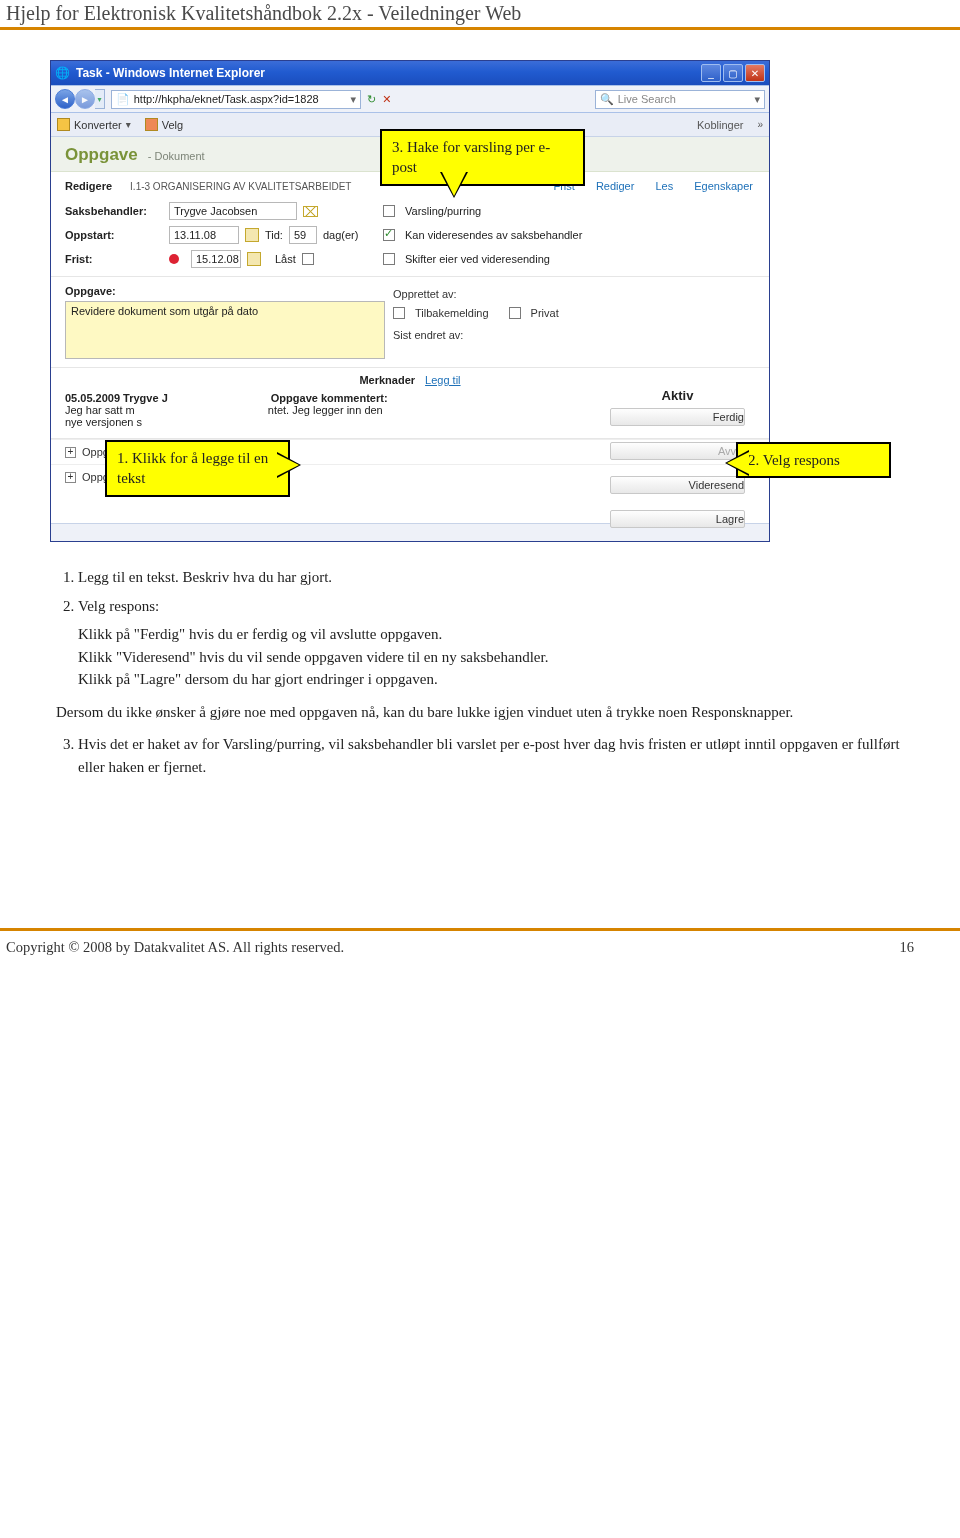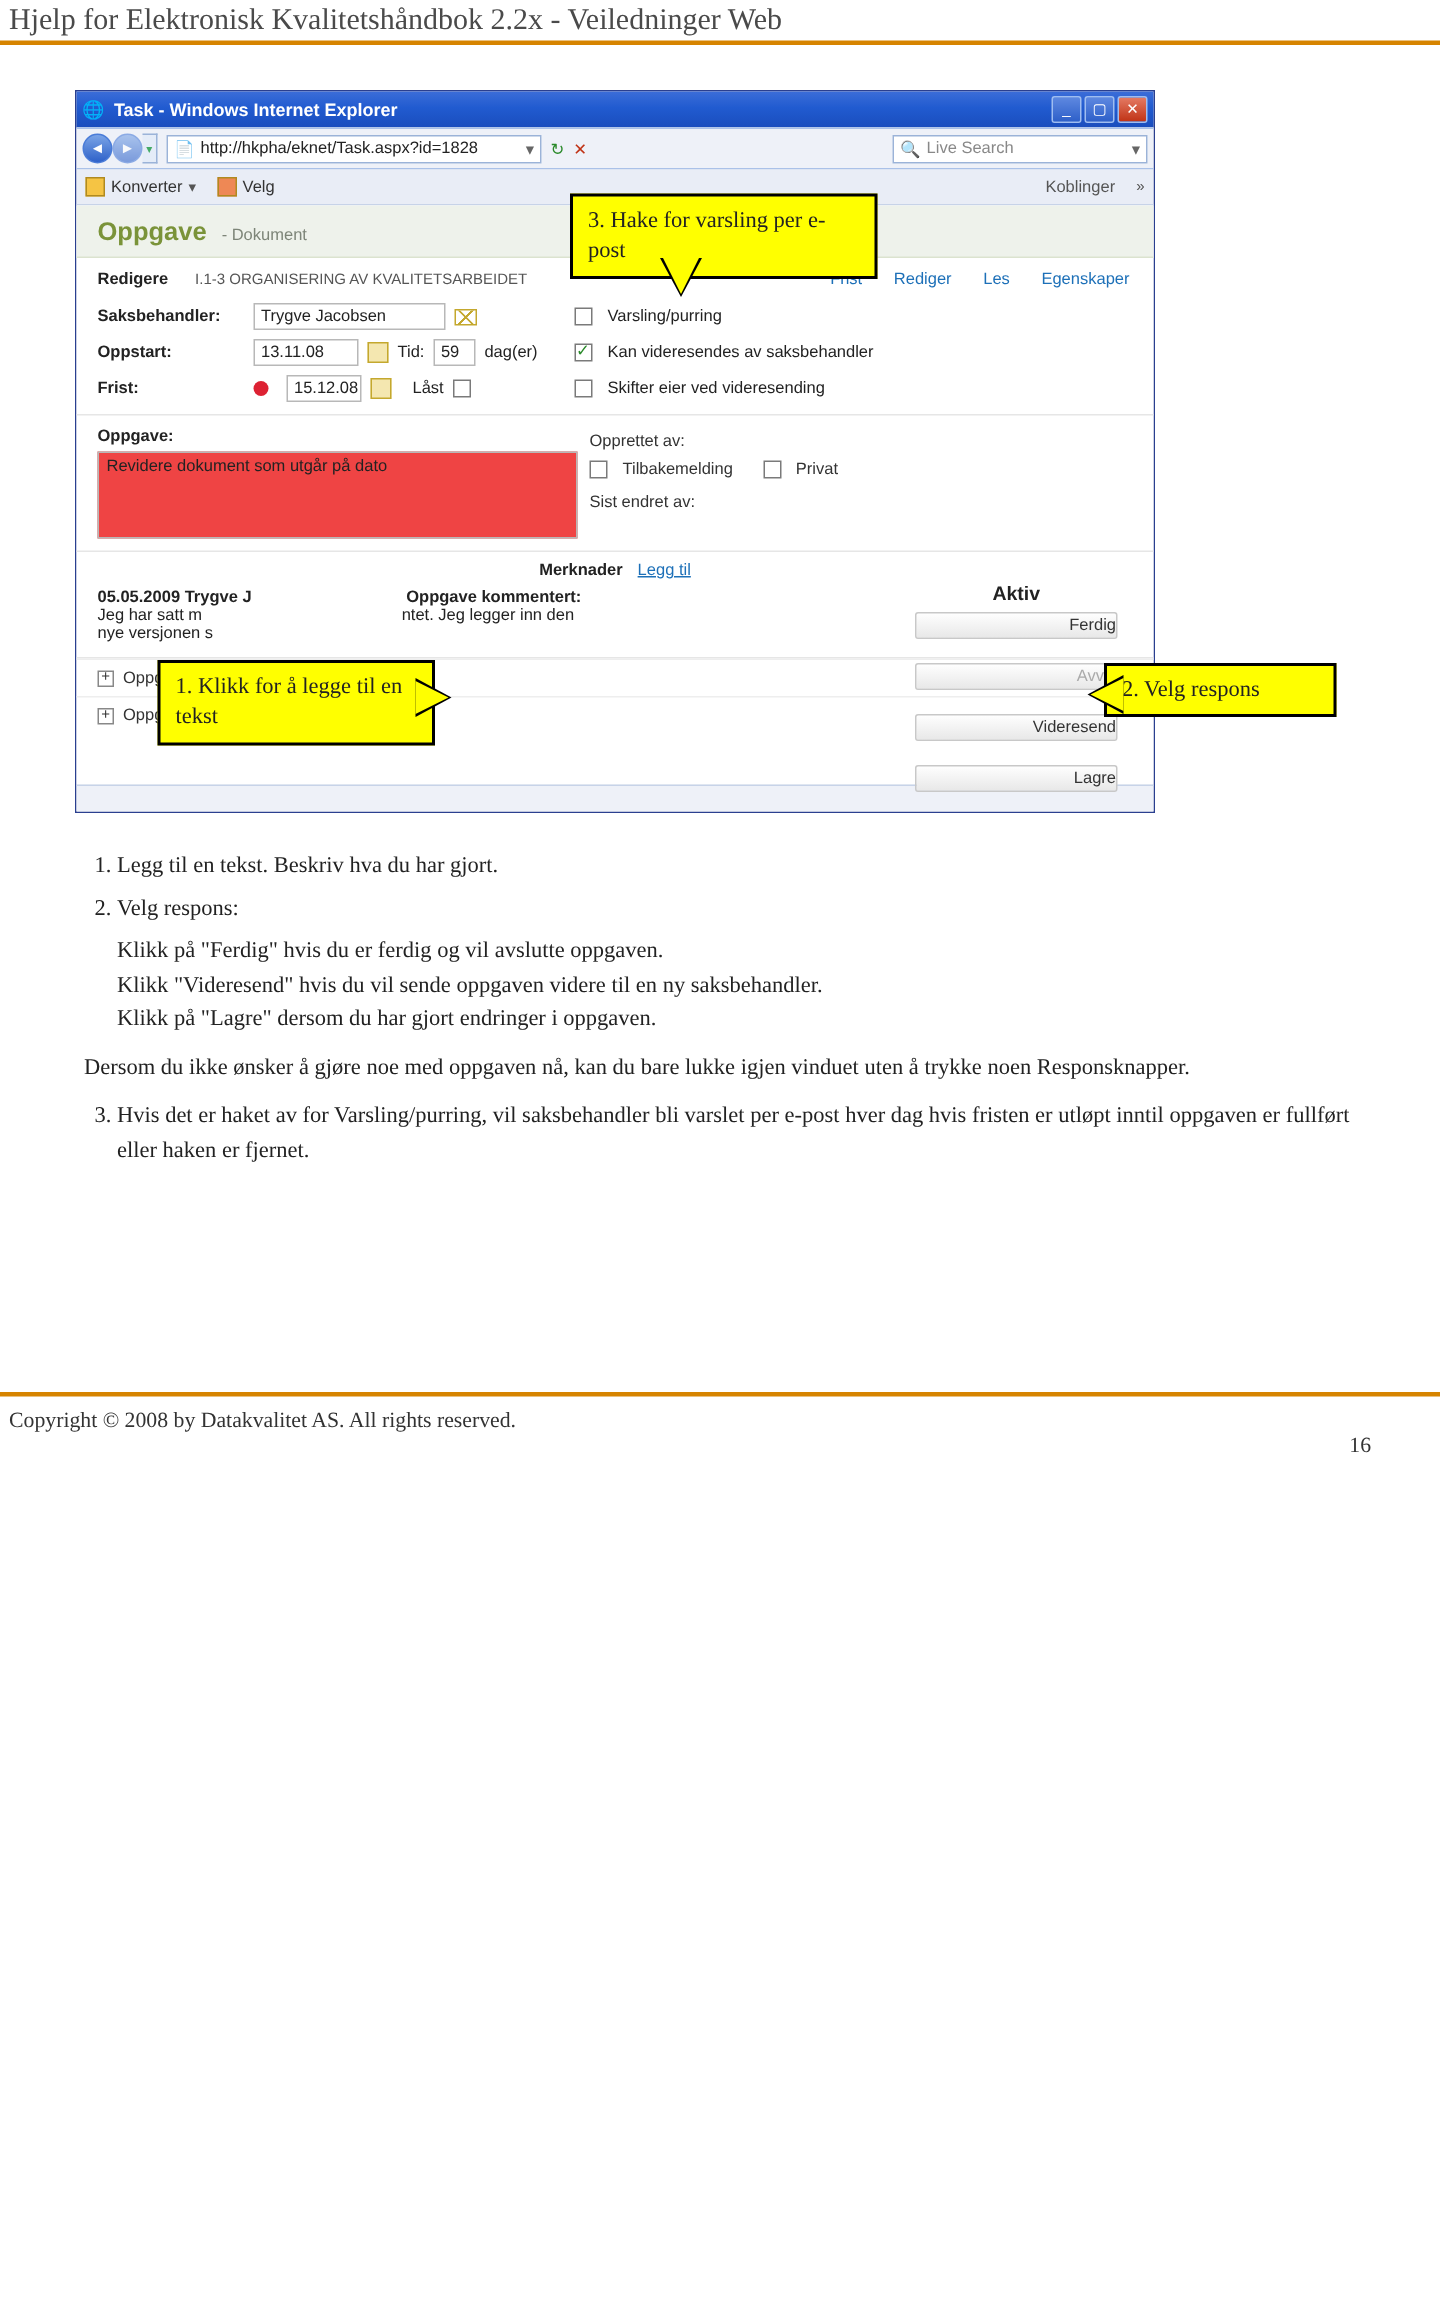--- a/index.html
+++ b/index.html
@@ -109,7 +109,7 @@
   .chk{display:inline-block;width:12px;height:12px;border:1px solid #7a7a7a;background:#fff;margin-right:4px;position:relative;}
   .chk.on::after{content:"✓";position:absolute;top:-3px;left:0;font-size:11px;color:#2a8a2a;}
   .dot{width:10px;height:10px;border-radius:50%;background:#d23;display:inline-block;margin-right:6px;}
-  .textarea{border:1px solid #b8b8b8;padding:3px 5px;background:#ef4444;font-size:11px;min-height:58px;}
+  .textarea{border:1px solid #b8b8b8;padding:3px 5px;background:#fef9c3;font-size:11px;min-height:58px;}
   .meta-list{font-size:11px;color:#333;line-height:1.7;}
   .meta-list .row{display:flex;align-items:center;gap:6px;}
   .merk {border-bottom:1px solid #e6e6e6;}

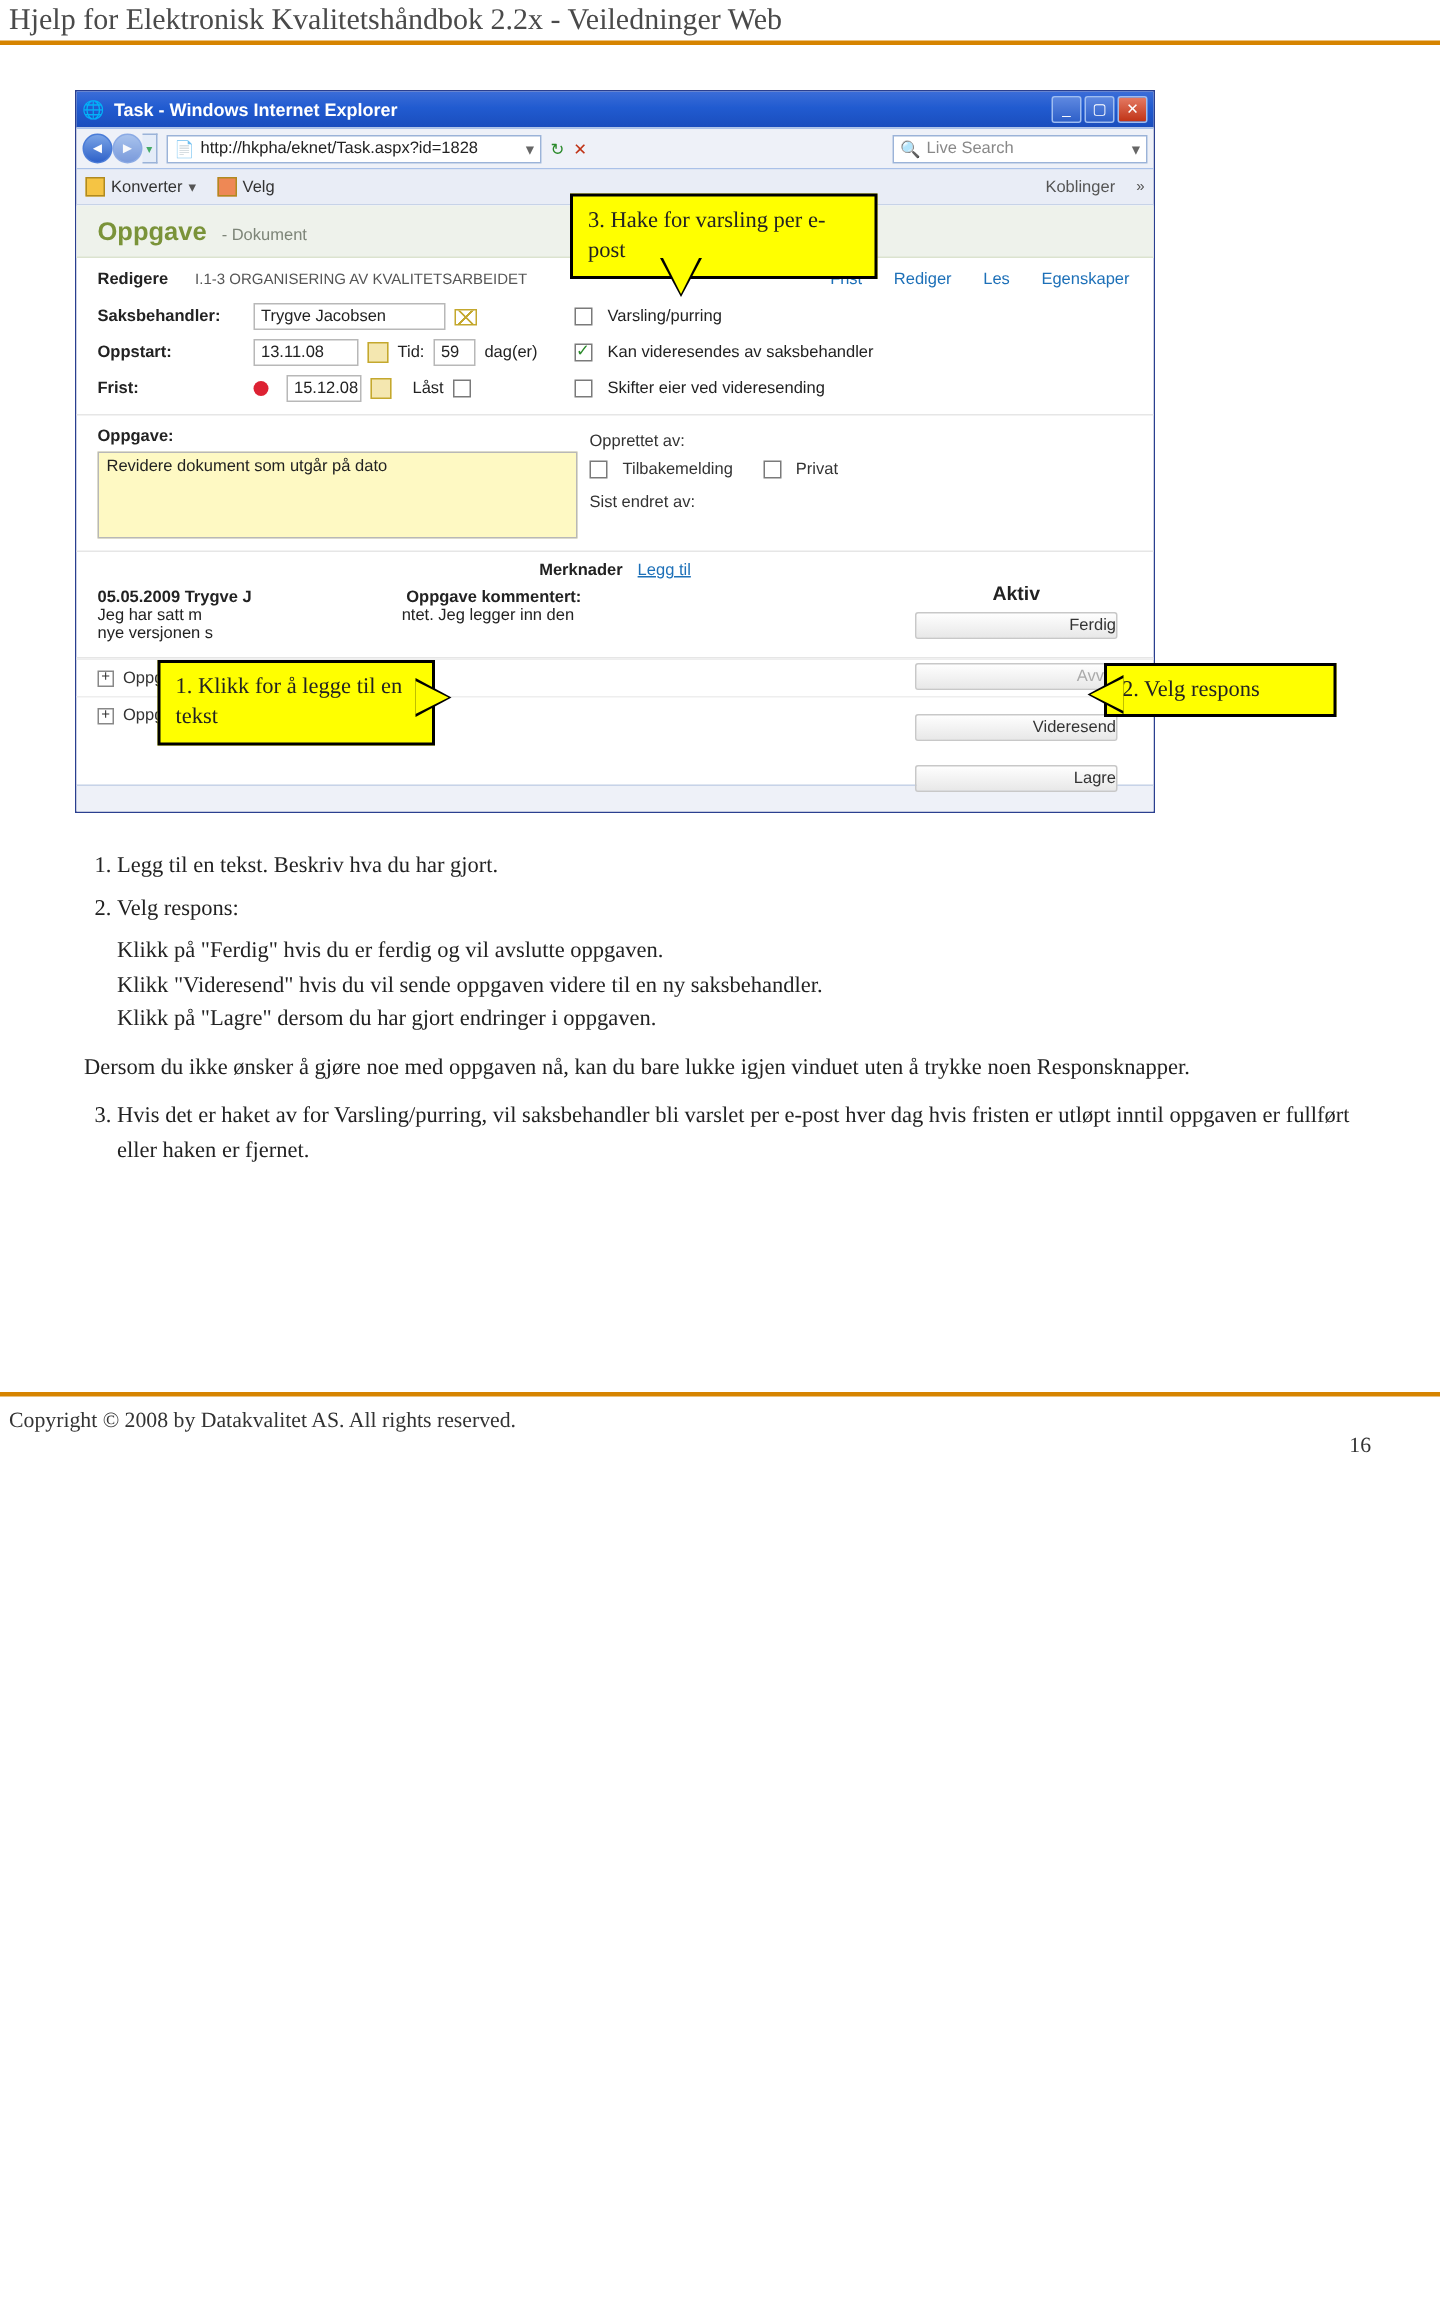--- a/index.html
+++ b/index.html
@@ -151,7 +151,7 @@
   .content p{margin:10px 0;}
   .footer{
     position:relative;border-top:3px solid #d68400;padding:8px 6px 4px;margin-top:150px;
-    font-family:Verdana;font-size:14.5px;color:#333;display:flex;flex-direction:column;
+    font-family:Verdana;font-size:14.5px;color:#333;display:flex;
   }
   .footer .pnum{margin-left:auto;padding-right:40px;}
 </style>

